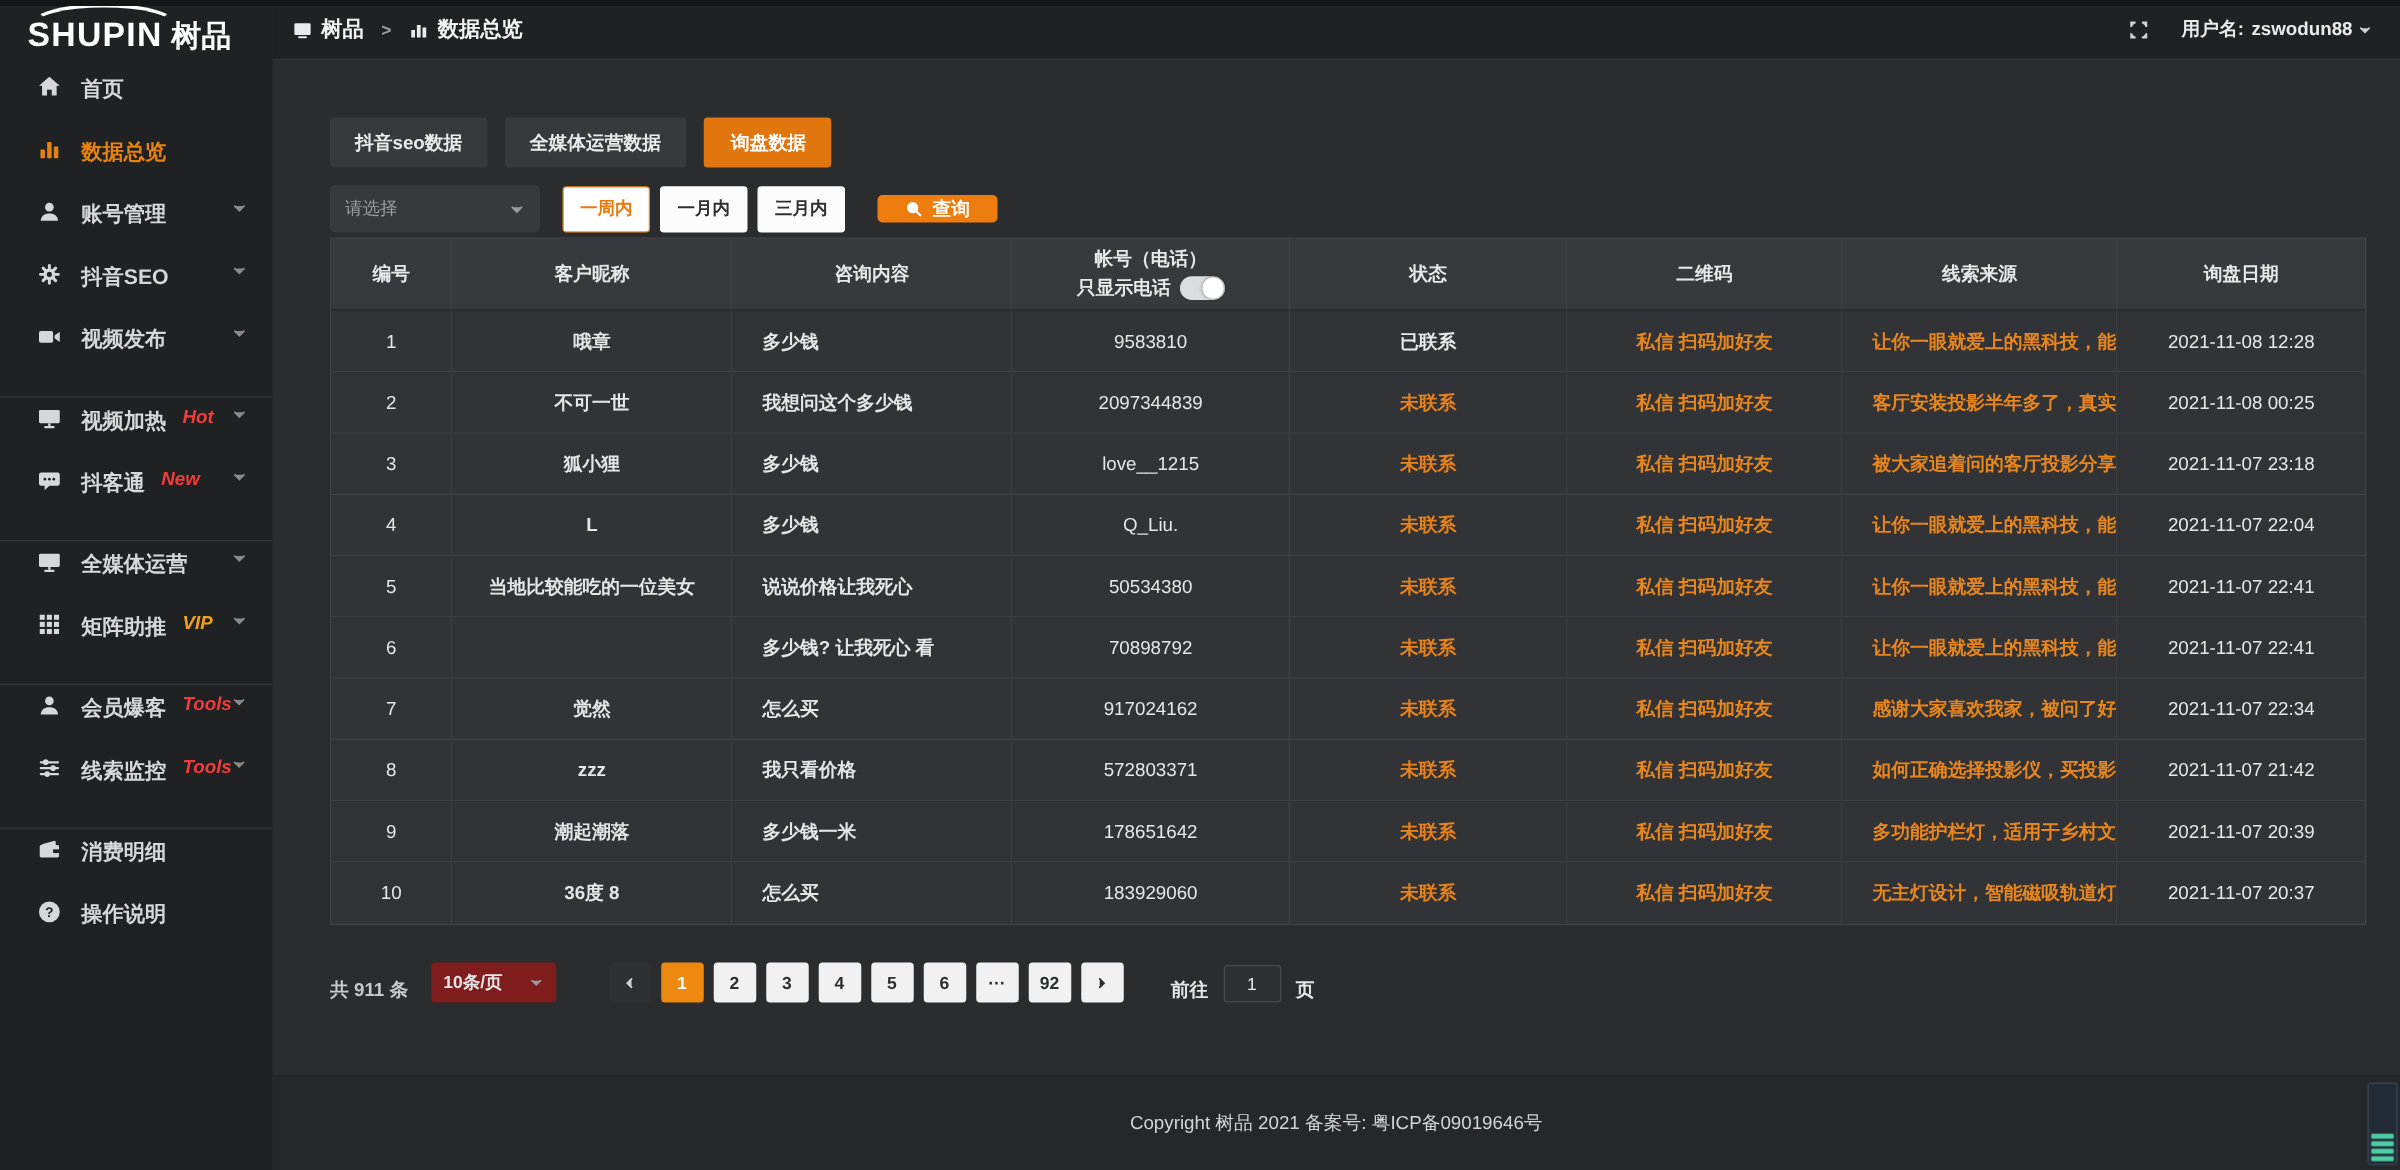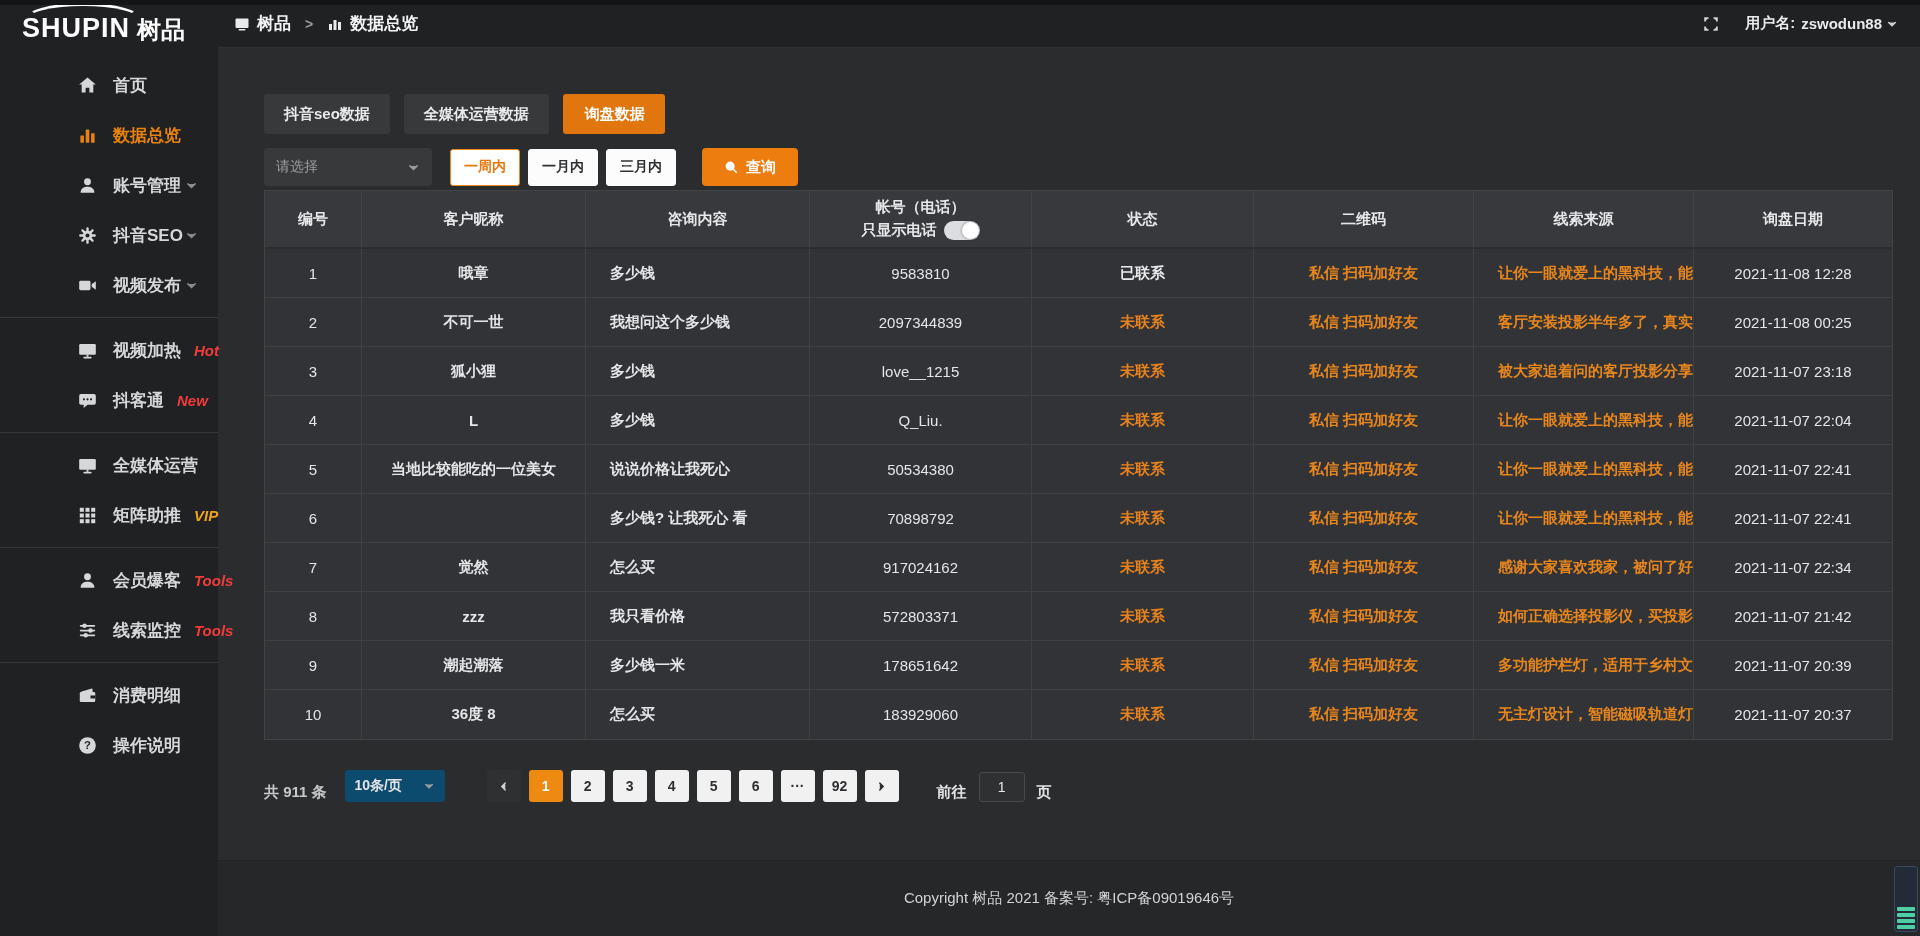--- a/index.html
+++ b/index.html
@@ -16,8 +16,8 @@
   .logo-en { font-size:27px; font-weight:700; color:#fdfdfd; letter-spacing:1px; line-height:1; }
   .logo-cn { font-size:24px; font-weight:700; color:#fdfdfd; margin-left:7px; line-height:1; }
   .side-nav { padding-top:12px; }
-  .side-item { height:50px; display:flex; align-items:center; padding:0 20px 0 30px;
-    font-size:17px; font-weight:700; color:#d6d7d9; cursor:pointer;margin-left:48px; }
+  .side-item { height:50px; display:flex; align-items:flex-start; padding:0 20px 0 30px;
+    font-size:17px; font-weight:700; color:#d6d7d9; cursor:pointer; }
   .side-item.active { color:#e8820e; }
   .icon svg { width:100%; height:100%; fill:currentColor; display:block; }
   .s-icon { width:19px; height:19px; margin-right:16px; flex:0 0 19px; }

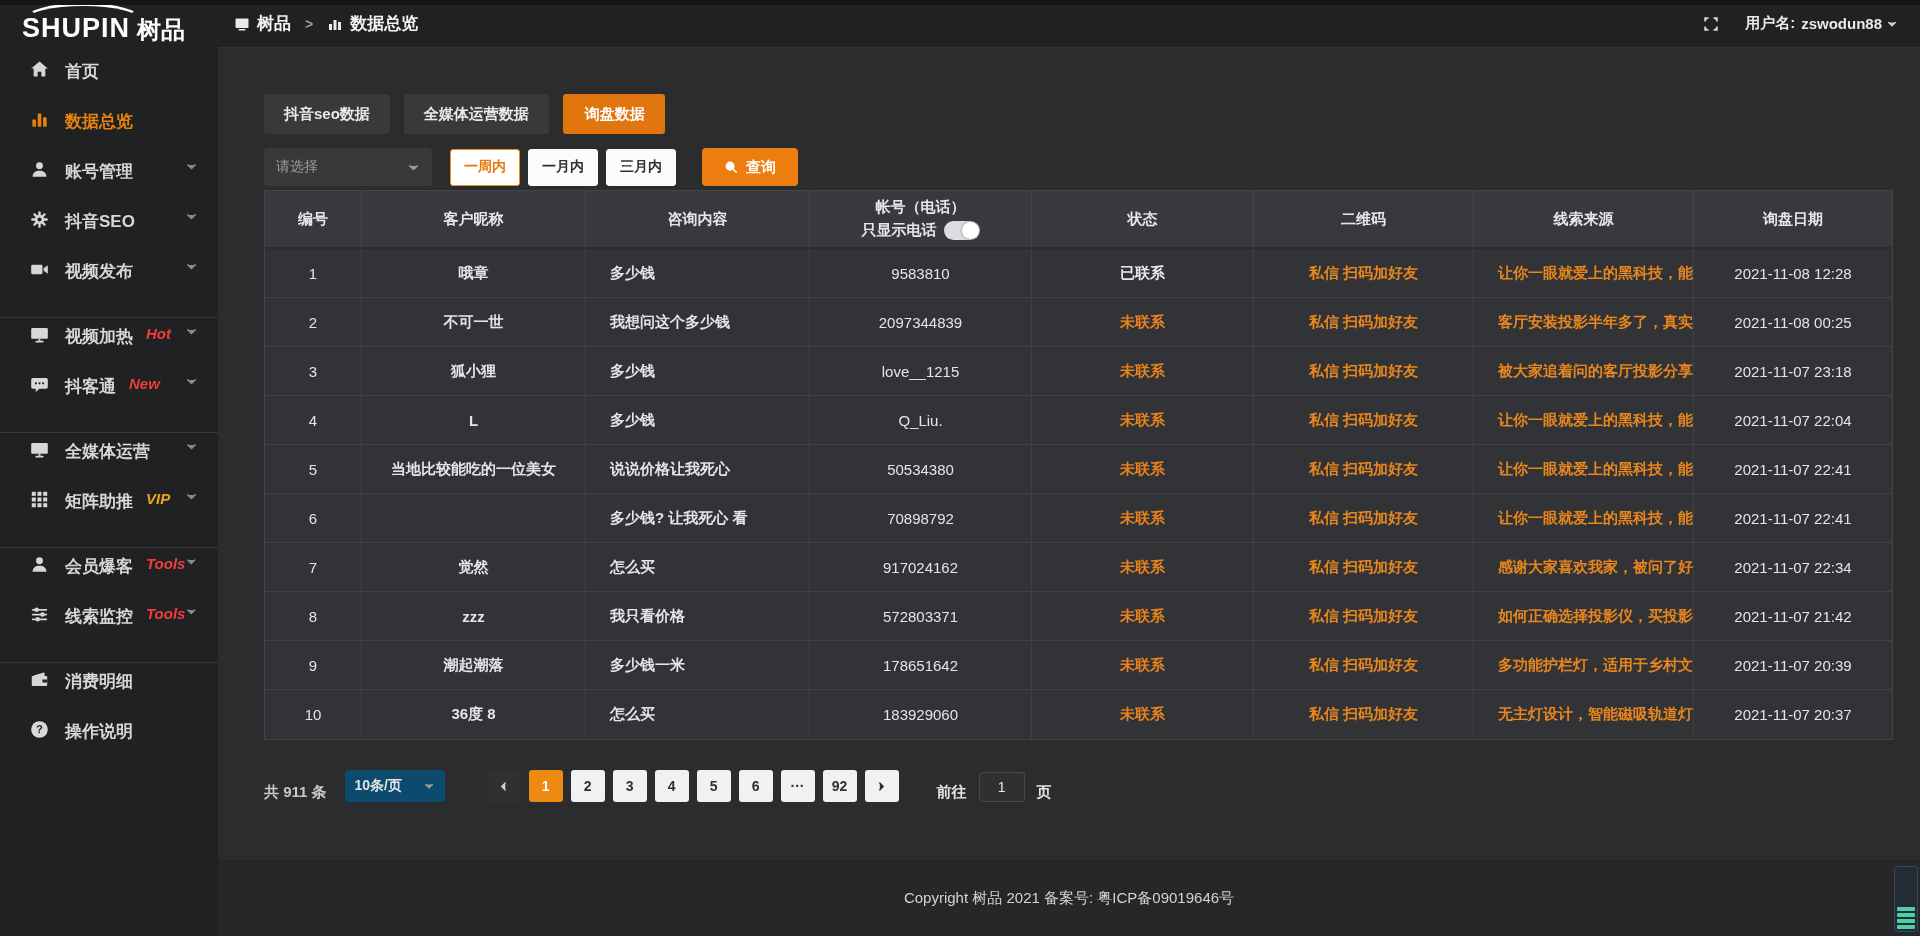--- a/index.html
+++ b/index.html
@@ -60,7 +60,7 @@
     border-radius:3px; font-size:14px; font-weight:700; color:#2f3032; cursor:pointer;
     font-family:inherit; }
   .range.active { color:#e8790f; border-color:#ee8a1c; background:#fff; }
-  .query-btn { margin-left:26px; height:38px; padding:0 22px; background:#ed7d0f; color:#fff;
+  .query-btn { margin-left:26px; height:22px; padding:0 22px; background:#ed7d0f; color:#fff;
     border:none; border-radius:4px; font-size:15px; font-weight:700; cursor:pointer;
     display:flex; align-items:center; gap:8px; font-family:inherit; }
   .q-icon { width:14px; height:14px; color:#fff; }

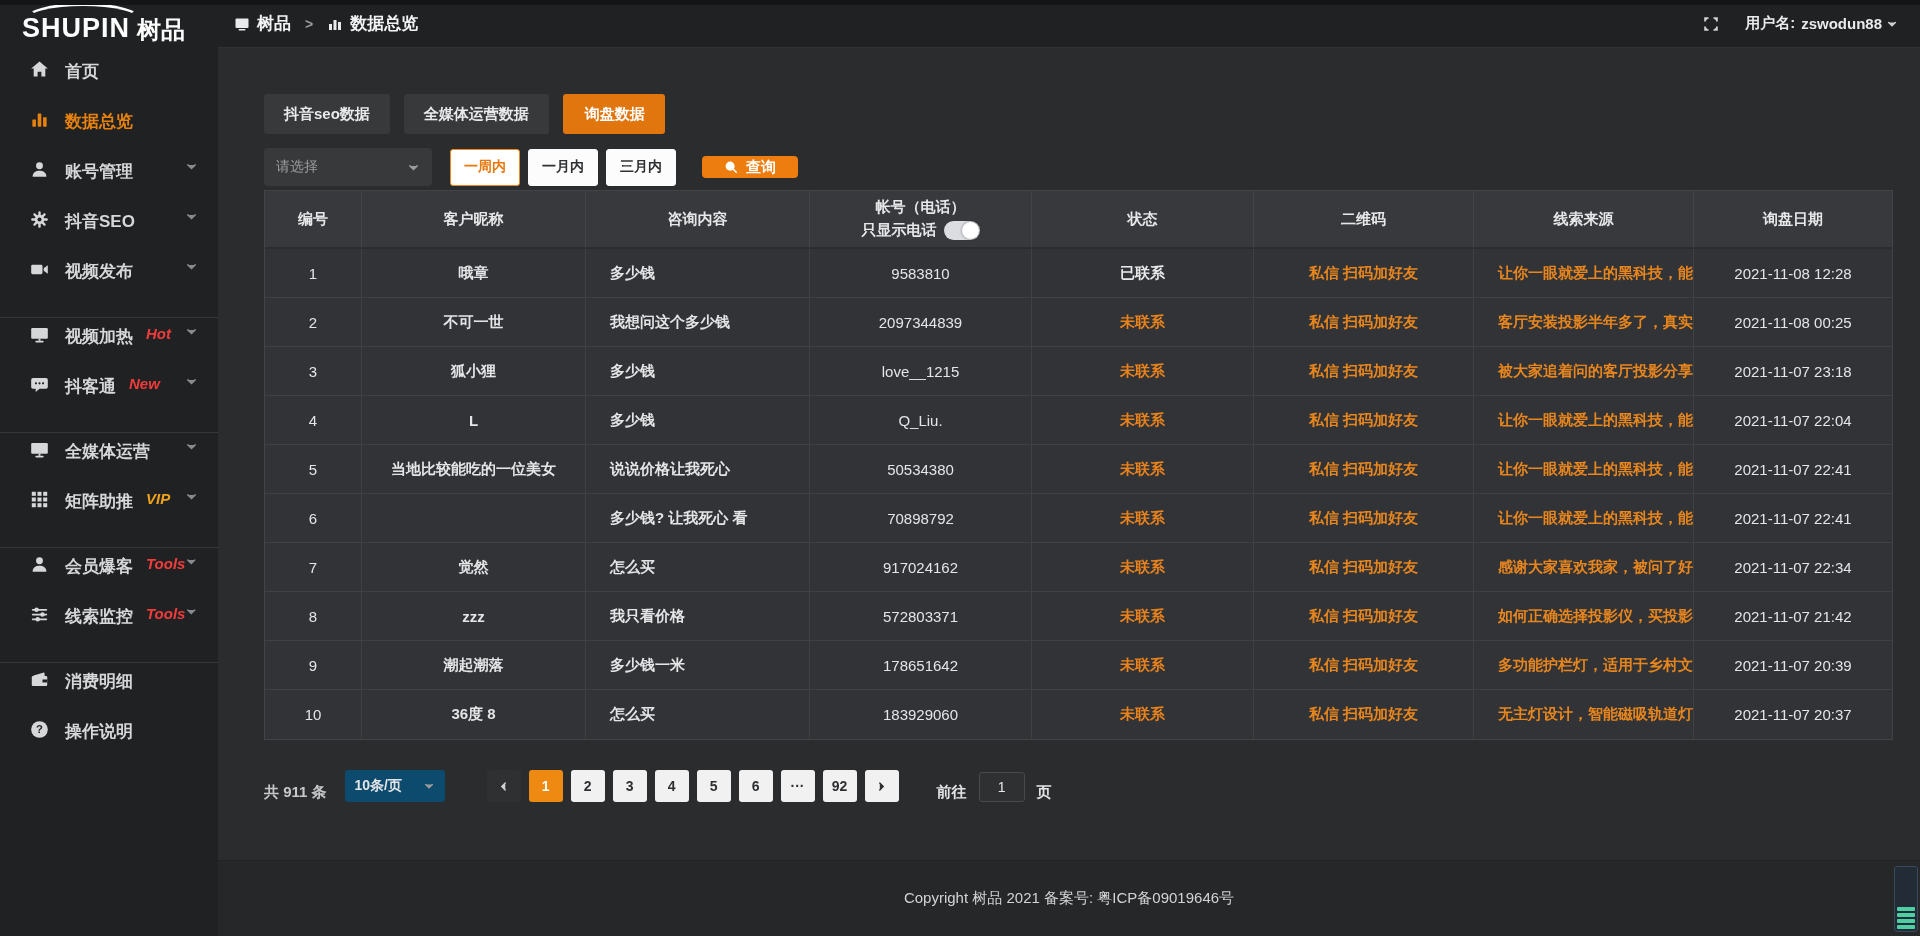--- a/index.html
+++ b/index.html
@@ -93,7 +93,7 @@
   
   .pagination { margin-top:30px; display:flex; align-items:flex-end; }
   .total-label { color:#c7c8ca; font-size:15px; font-weight:700; }
-  .size-select { margin-left:18px; width:100px; height:32px; background:#0c4a6e; border-radius:3px;
+  .size-select { margin-left:18px; width:100px; height:32px; background:#7f1d1d; border-radius:3px;
     display:flex; align-items:center; padding:0 10px; color:#e3e4e6; font-size:14px;
     font-weight:700; cursor:pointer; }
   .size-select .sel-chev { margin-left:auto; width:12px; height:12px; color:#9a9b9d; }

